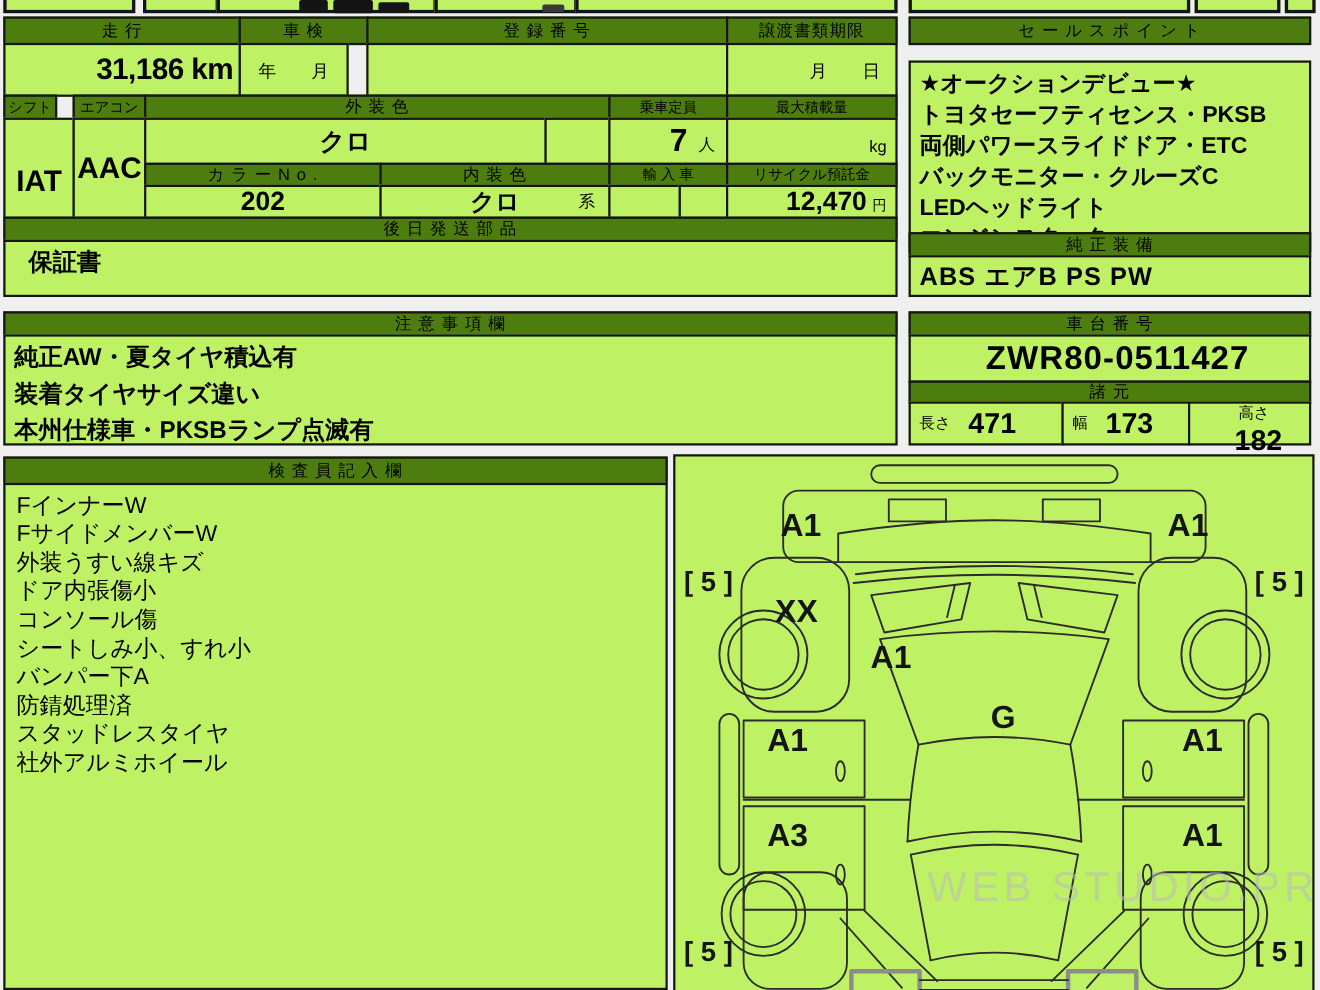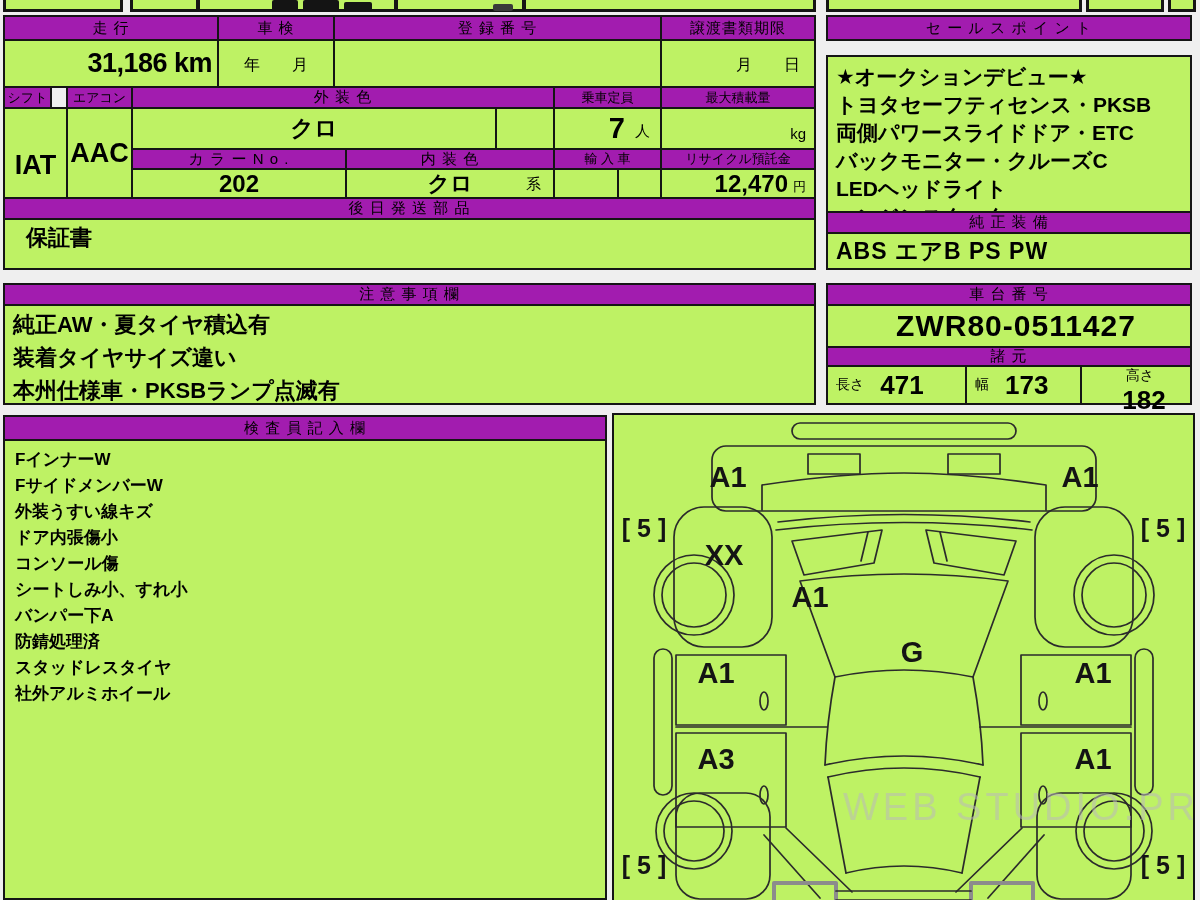--- a/index.html
+++ b/index.html
@@ -7,7 +7,7 @@
          font-family:"Liberation Sans","DejaVu Sans",sans-serif;color:#000;}
   .cell{position:absolute;box-sizing:border-box;border:2px solid #151515;background:#bef264;}
   .cut{border-width:3px;}
-  .hdr{background:#a21caf;display:flex;align-items:center;justify-content:center;
+  .hdr{background:#4d7c0f;display:flex;align-items:center;justify-content:center;
        font-size:15px;letter-spacing:1px;white-space:nowrap;}
   .hdr.sm{font-size:13px;letter-spacing:0;}
   .flex{display:flex;align-items:center;}

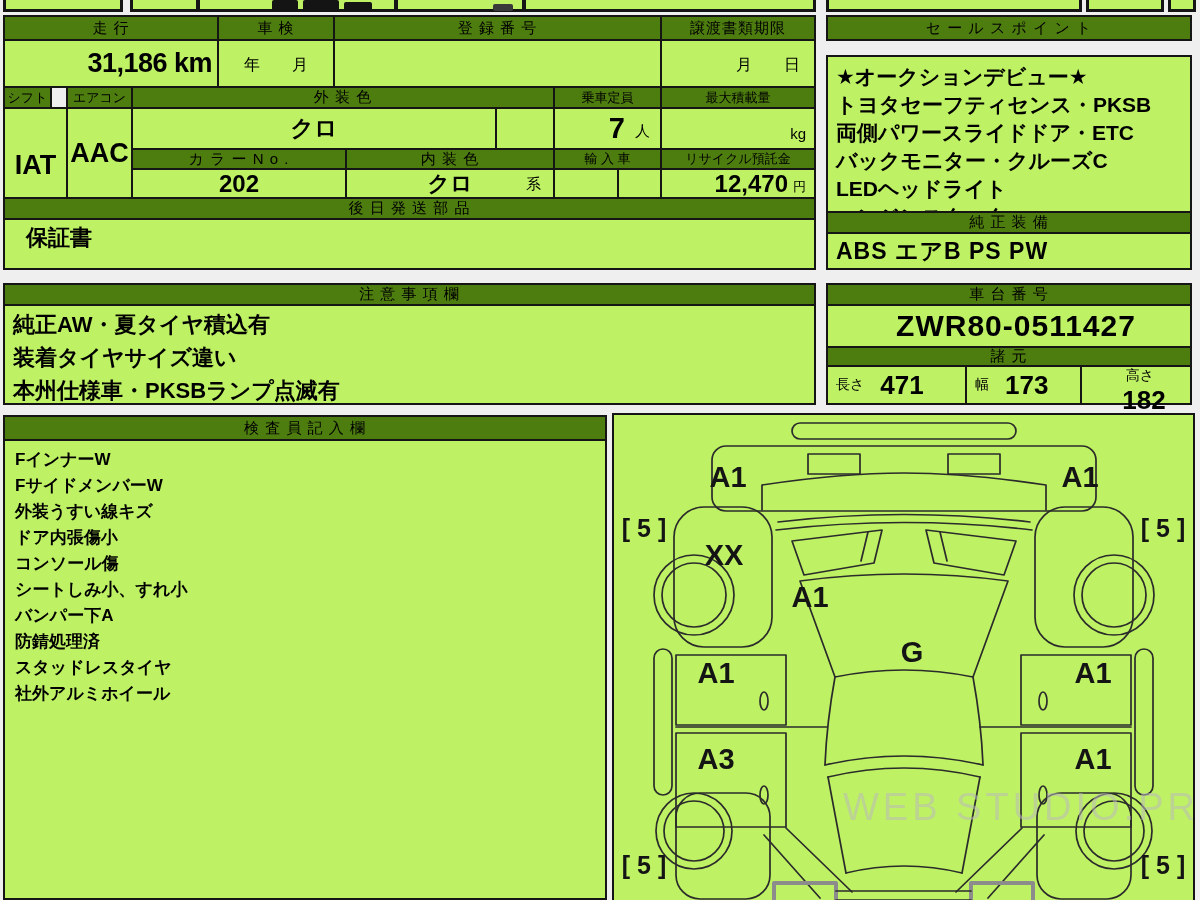--- a/index.html
+++ b/index.html
@@ -53,7 +53,7 @@
   <div class="cell flex je" style="left:3px;top:39px;width:216px;height:49px;padding-right:5px;">
     <span class="bold" style="font-size:27px;letter-spacing:-0.5px;">31,186 km</span>
   </div>
-  <div class="cell flex jc" style="left:217px;top:39px;width:118px;height:49px;align-items:flex-end;padding-bottom:10px;">
+  <div class="cell flex jc" style="left:217px;top:39px;width:100px;height:49px;align-items:flex-end;padding-bottom:10px;">
     <span style="font-size:16px;">年　　月</span>
   </div>
   <div class="cell" style="left:333px;top:39px;width:329px;height:49px;"></div>

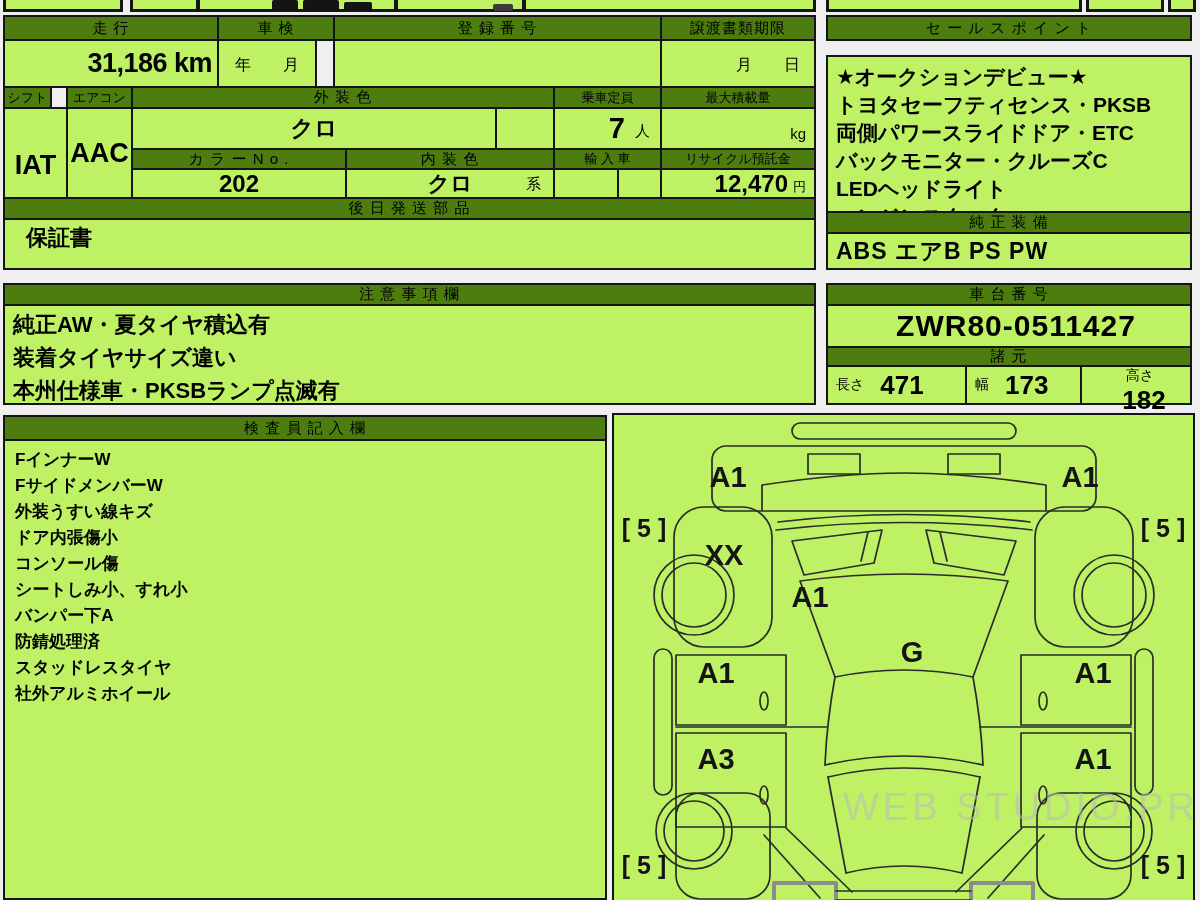--- a/index.html
+++ b/index.html
@@ -16,7 +16,7 @@
   .bold{font-weight:bold;}
   .frag{position:absolute;background:#141414;border-radius:2px;z-index:3;}
   .sales-line{font-weight:bold;font-size:21px;line-height:28px;white-space:nowrap;}
-  .insp-line{font-weight:bold;font-size:17px;line-height:26px;white-space:nowrap;}
+  .insp-line{font-weight:normal;font-size:21px;line-height:26px;white-space:nowrap;}
   .note-line{font-weight:bold;font-size:22px;line-height:33px;white-space:nowrap;}
   .unit{font-weight:normal;font-size:15px;position:relative;top:3px;}
   .suffix{position:absolute;right:12px;top:50%;transform:translateY(-50%);

